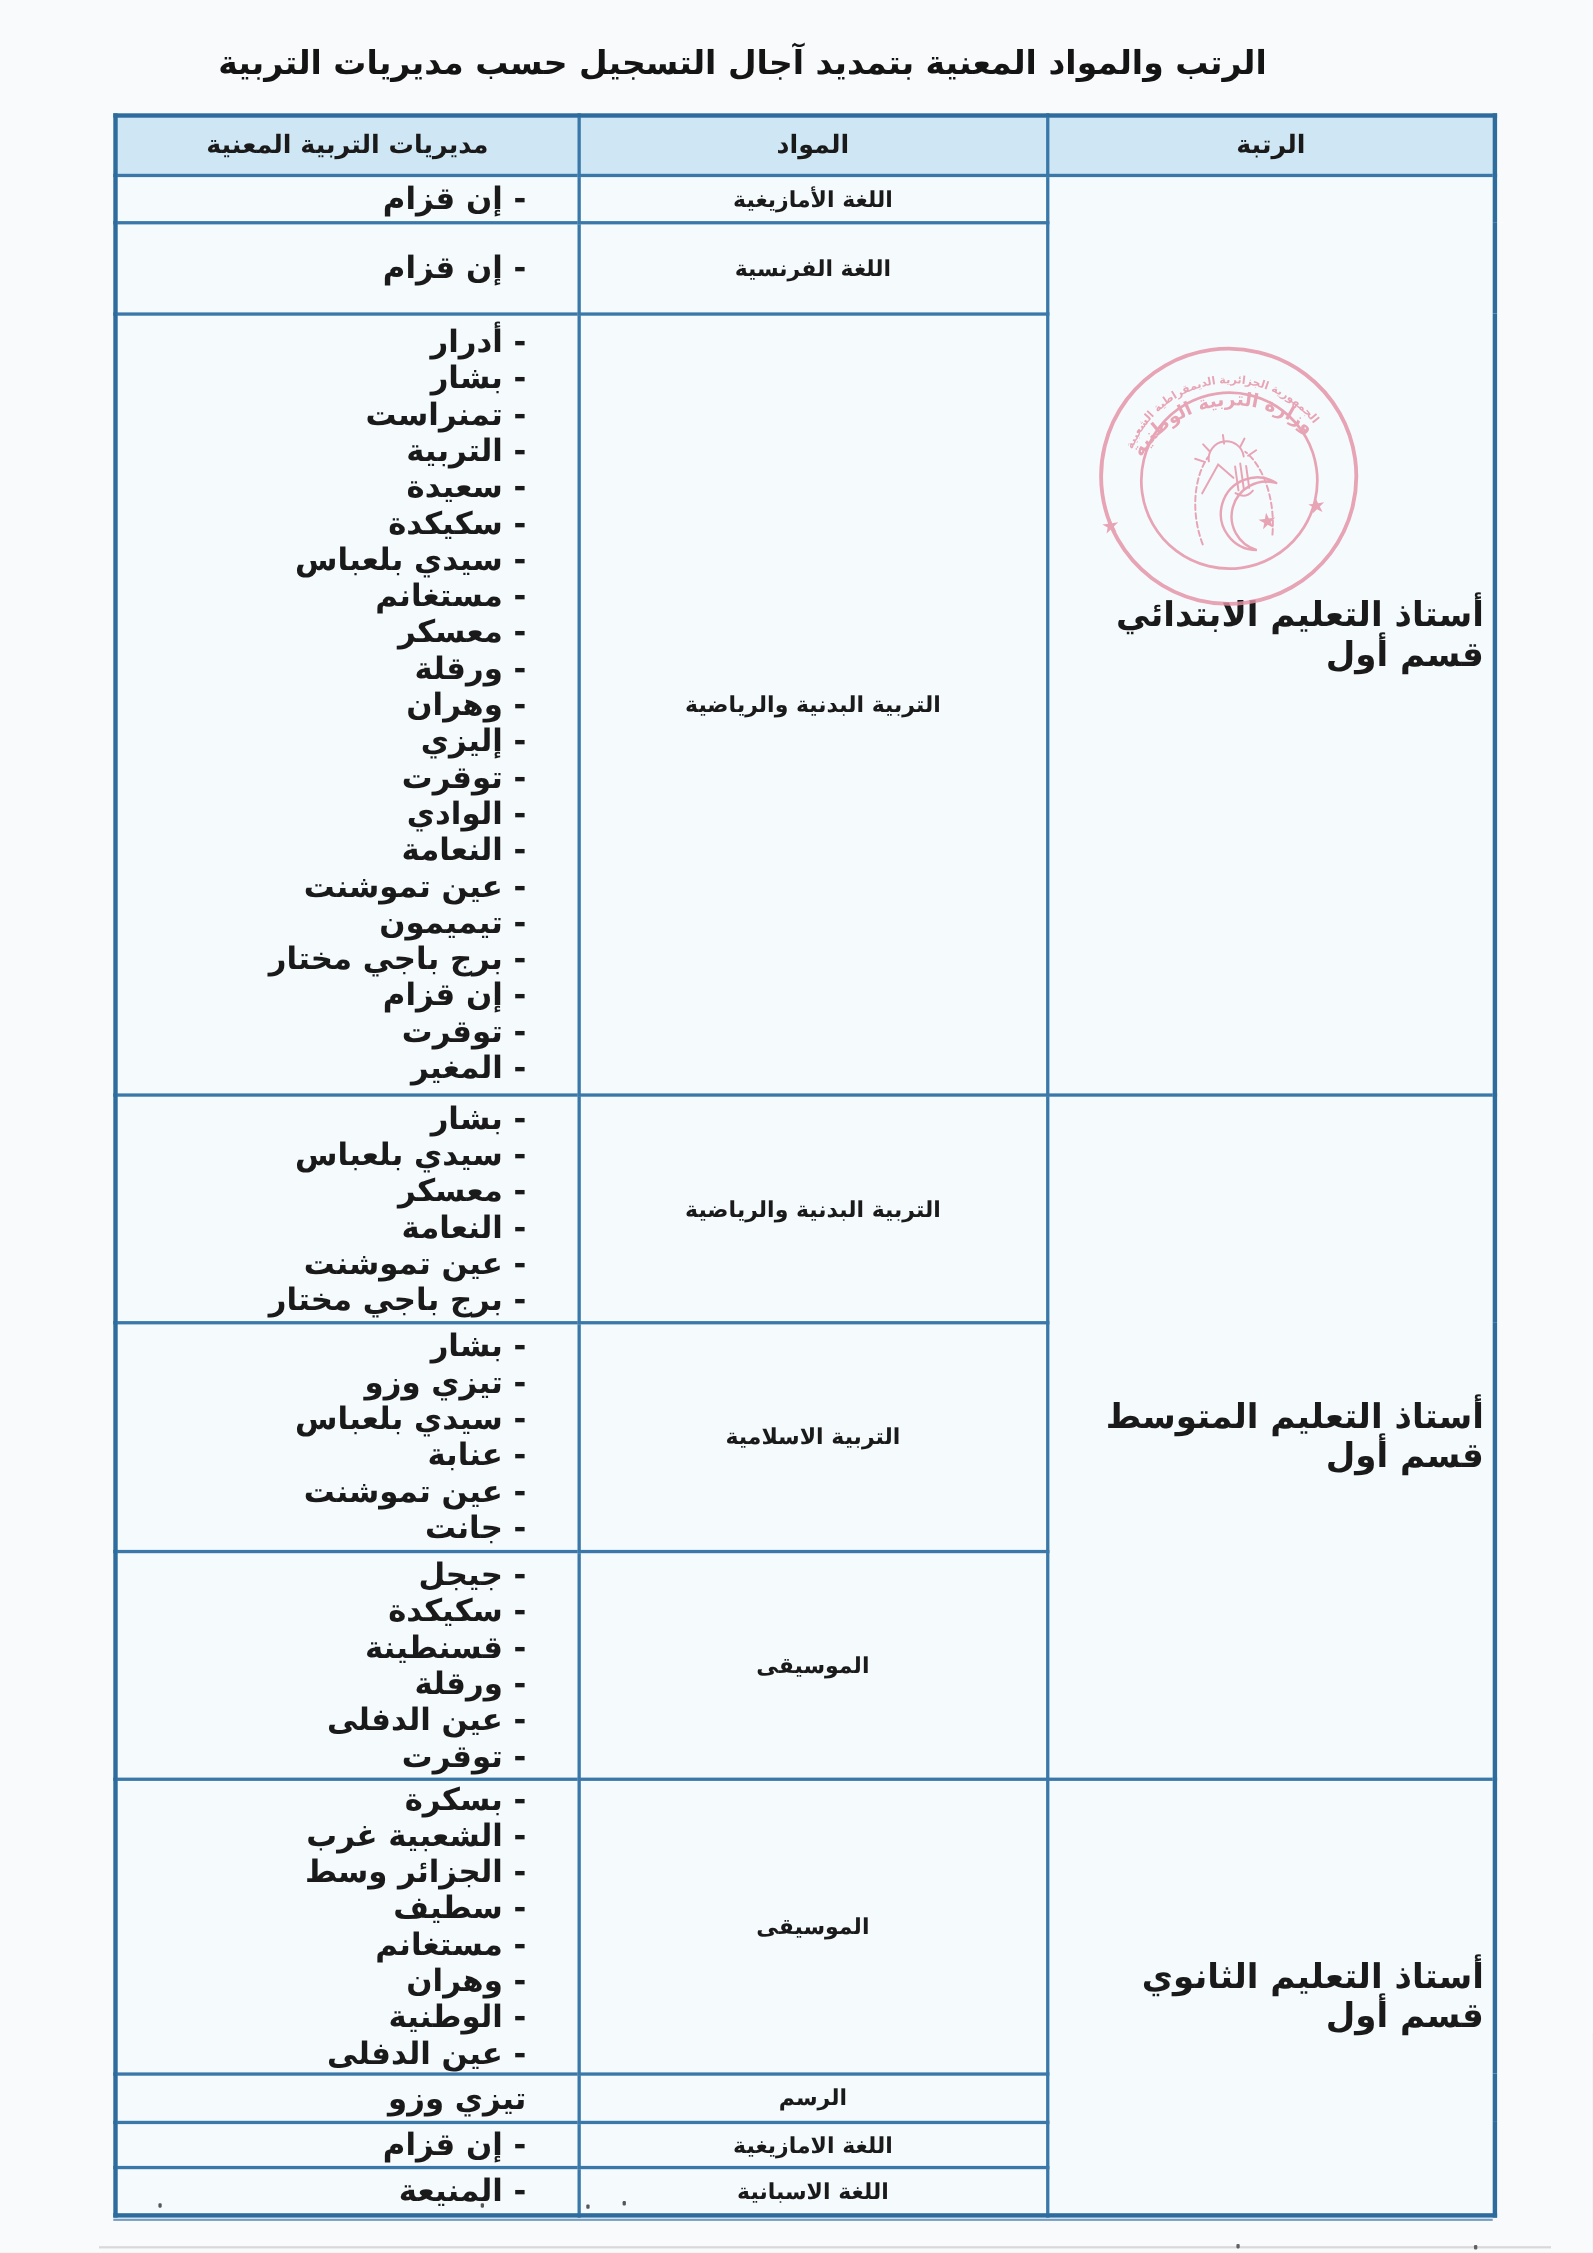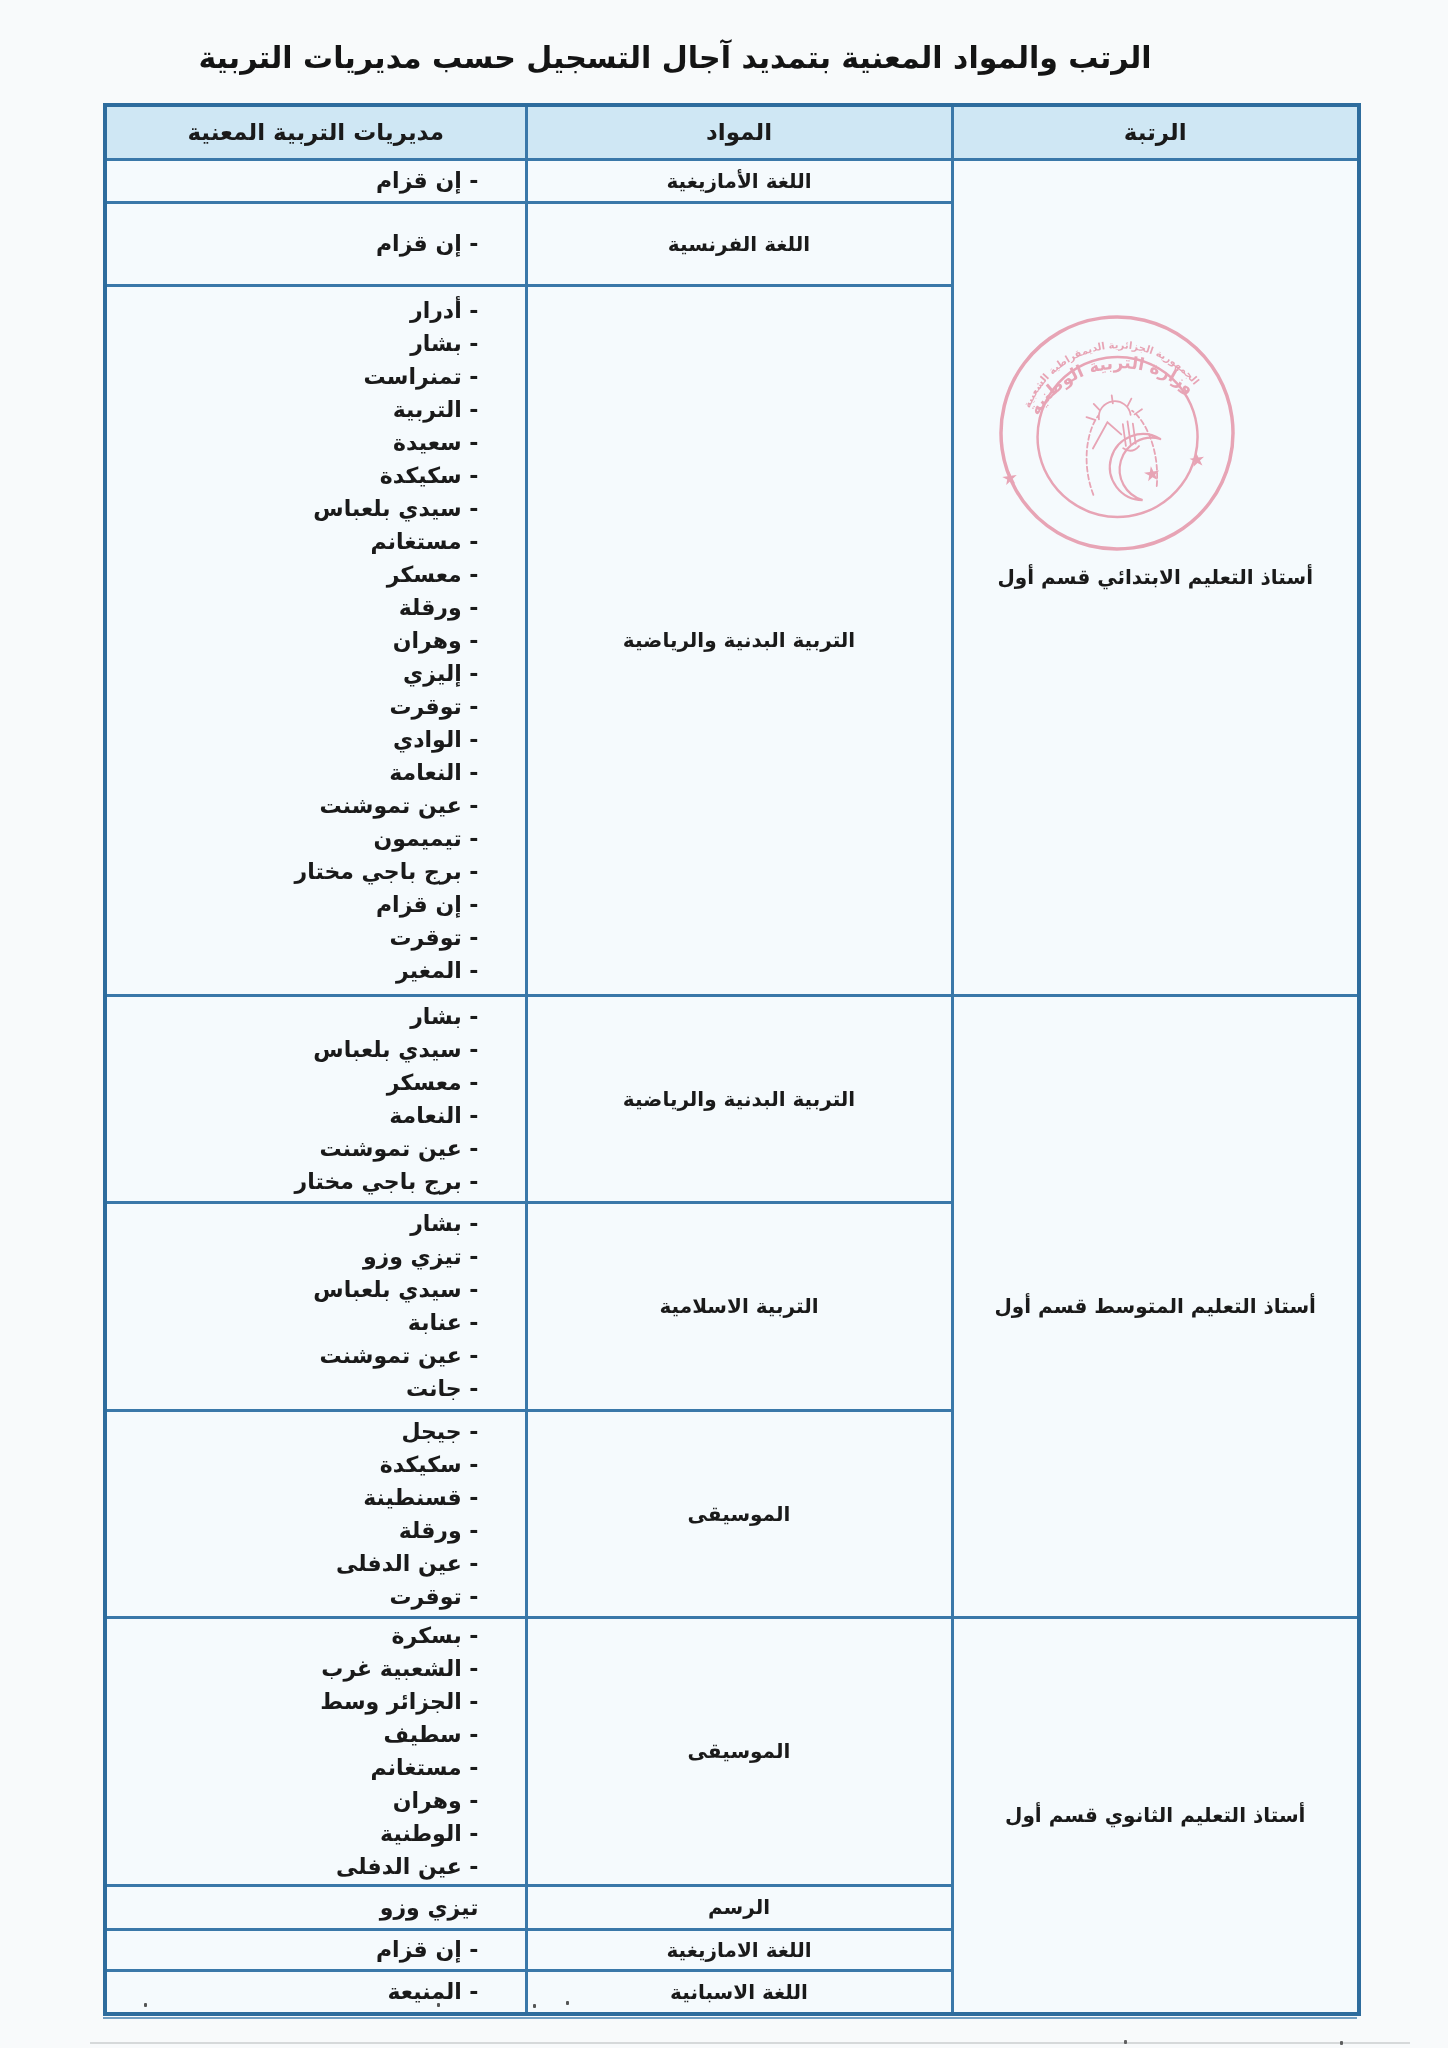--- a/index.html
+++ b/index.html
@@ -19,7 +19,7 @@
   th{background:var(--header-bg);font-size:23px;font-weight:bold;text-align:center;vertical-align:middle;}
   td.rank{text-align:center;vertical-align:middle;font-size:20px;font-weight:bold;padding:0 8px;}
   td.subj{text-align:center;vertical-align:middle;font-size:20px;font-weight:bold;padding:0 6px;}
-  td.dirs{vertical-align:middle;text-align:right;padding-right:46px;font-size:22px;font-weight:bold;}
+  td.dirs{vertical-align:middle;text-align:right;padding-right:46px;font-size:28px;font-weight:bold;}
   td.dirs .line{line-height:33px;white-space:nowrap;}
   .stamp{position:absolute;top:313px;left:997px;width:240px;height:240px;
          transform:rotate(-8deg);opacity:.82;z-index:5;pointer-events:none;}

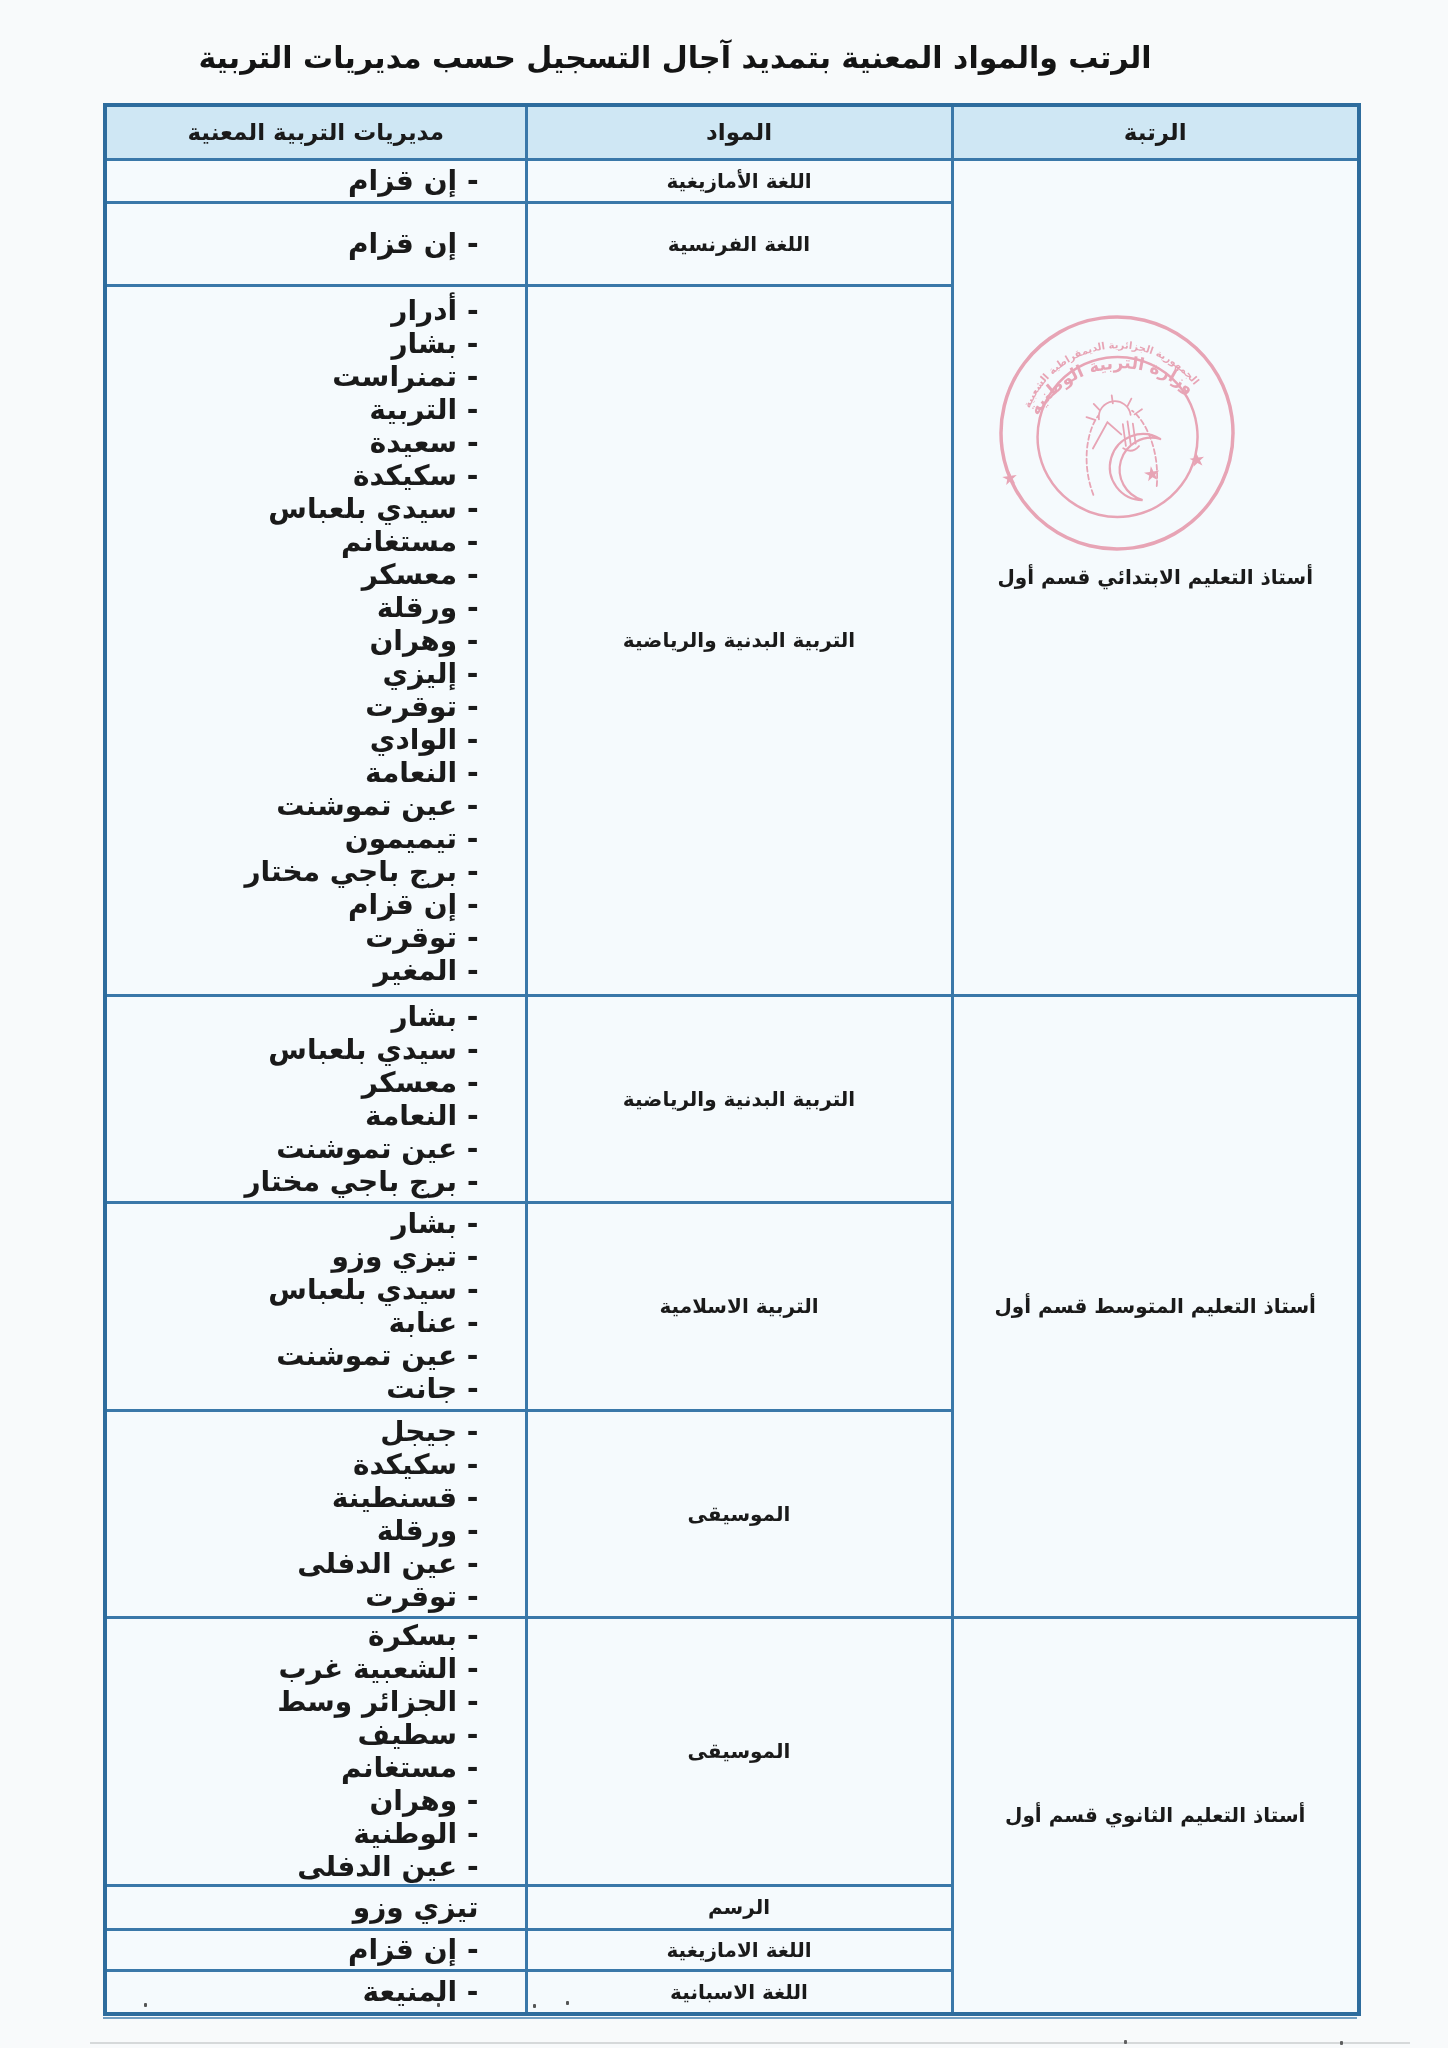--- a/index.html
+++ b/index.html
@@ -17,7 +17,7 @@
          background:var(--cell-bg);border:4px solid var(--border-dark);}
   th,td{border:3px solid var(--border);}
   th{background:var(--header-bg);font-size:23px;font-weight:bold;text-align:center;vertical-align:middle;}
-  td.rank{text-align:center;vertical-align:middle;font-size:20px;font-weight:bold;padding:0 8px;}
+  td.rank{text-align:right;vertical-align:middle;font-size:31px;font-weight:bold;padding:0 8px;}
   td.subj{text-align:center;vertical-align:middle;font-size:20px;font-weight:bold;padding:0 6px;}
   td.dirs{vertical-align:middle;text-align:right;padding-right:46px;font-size:28px;font-weight:bold;}
   td.dirs .line{line-height:33px;white-space:nowrap;}

